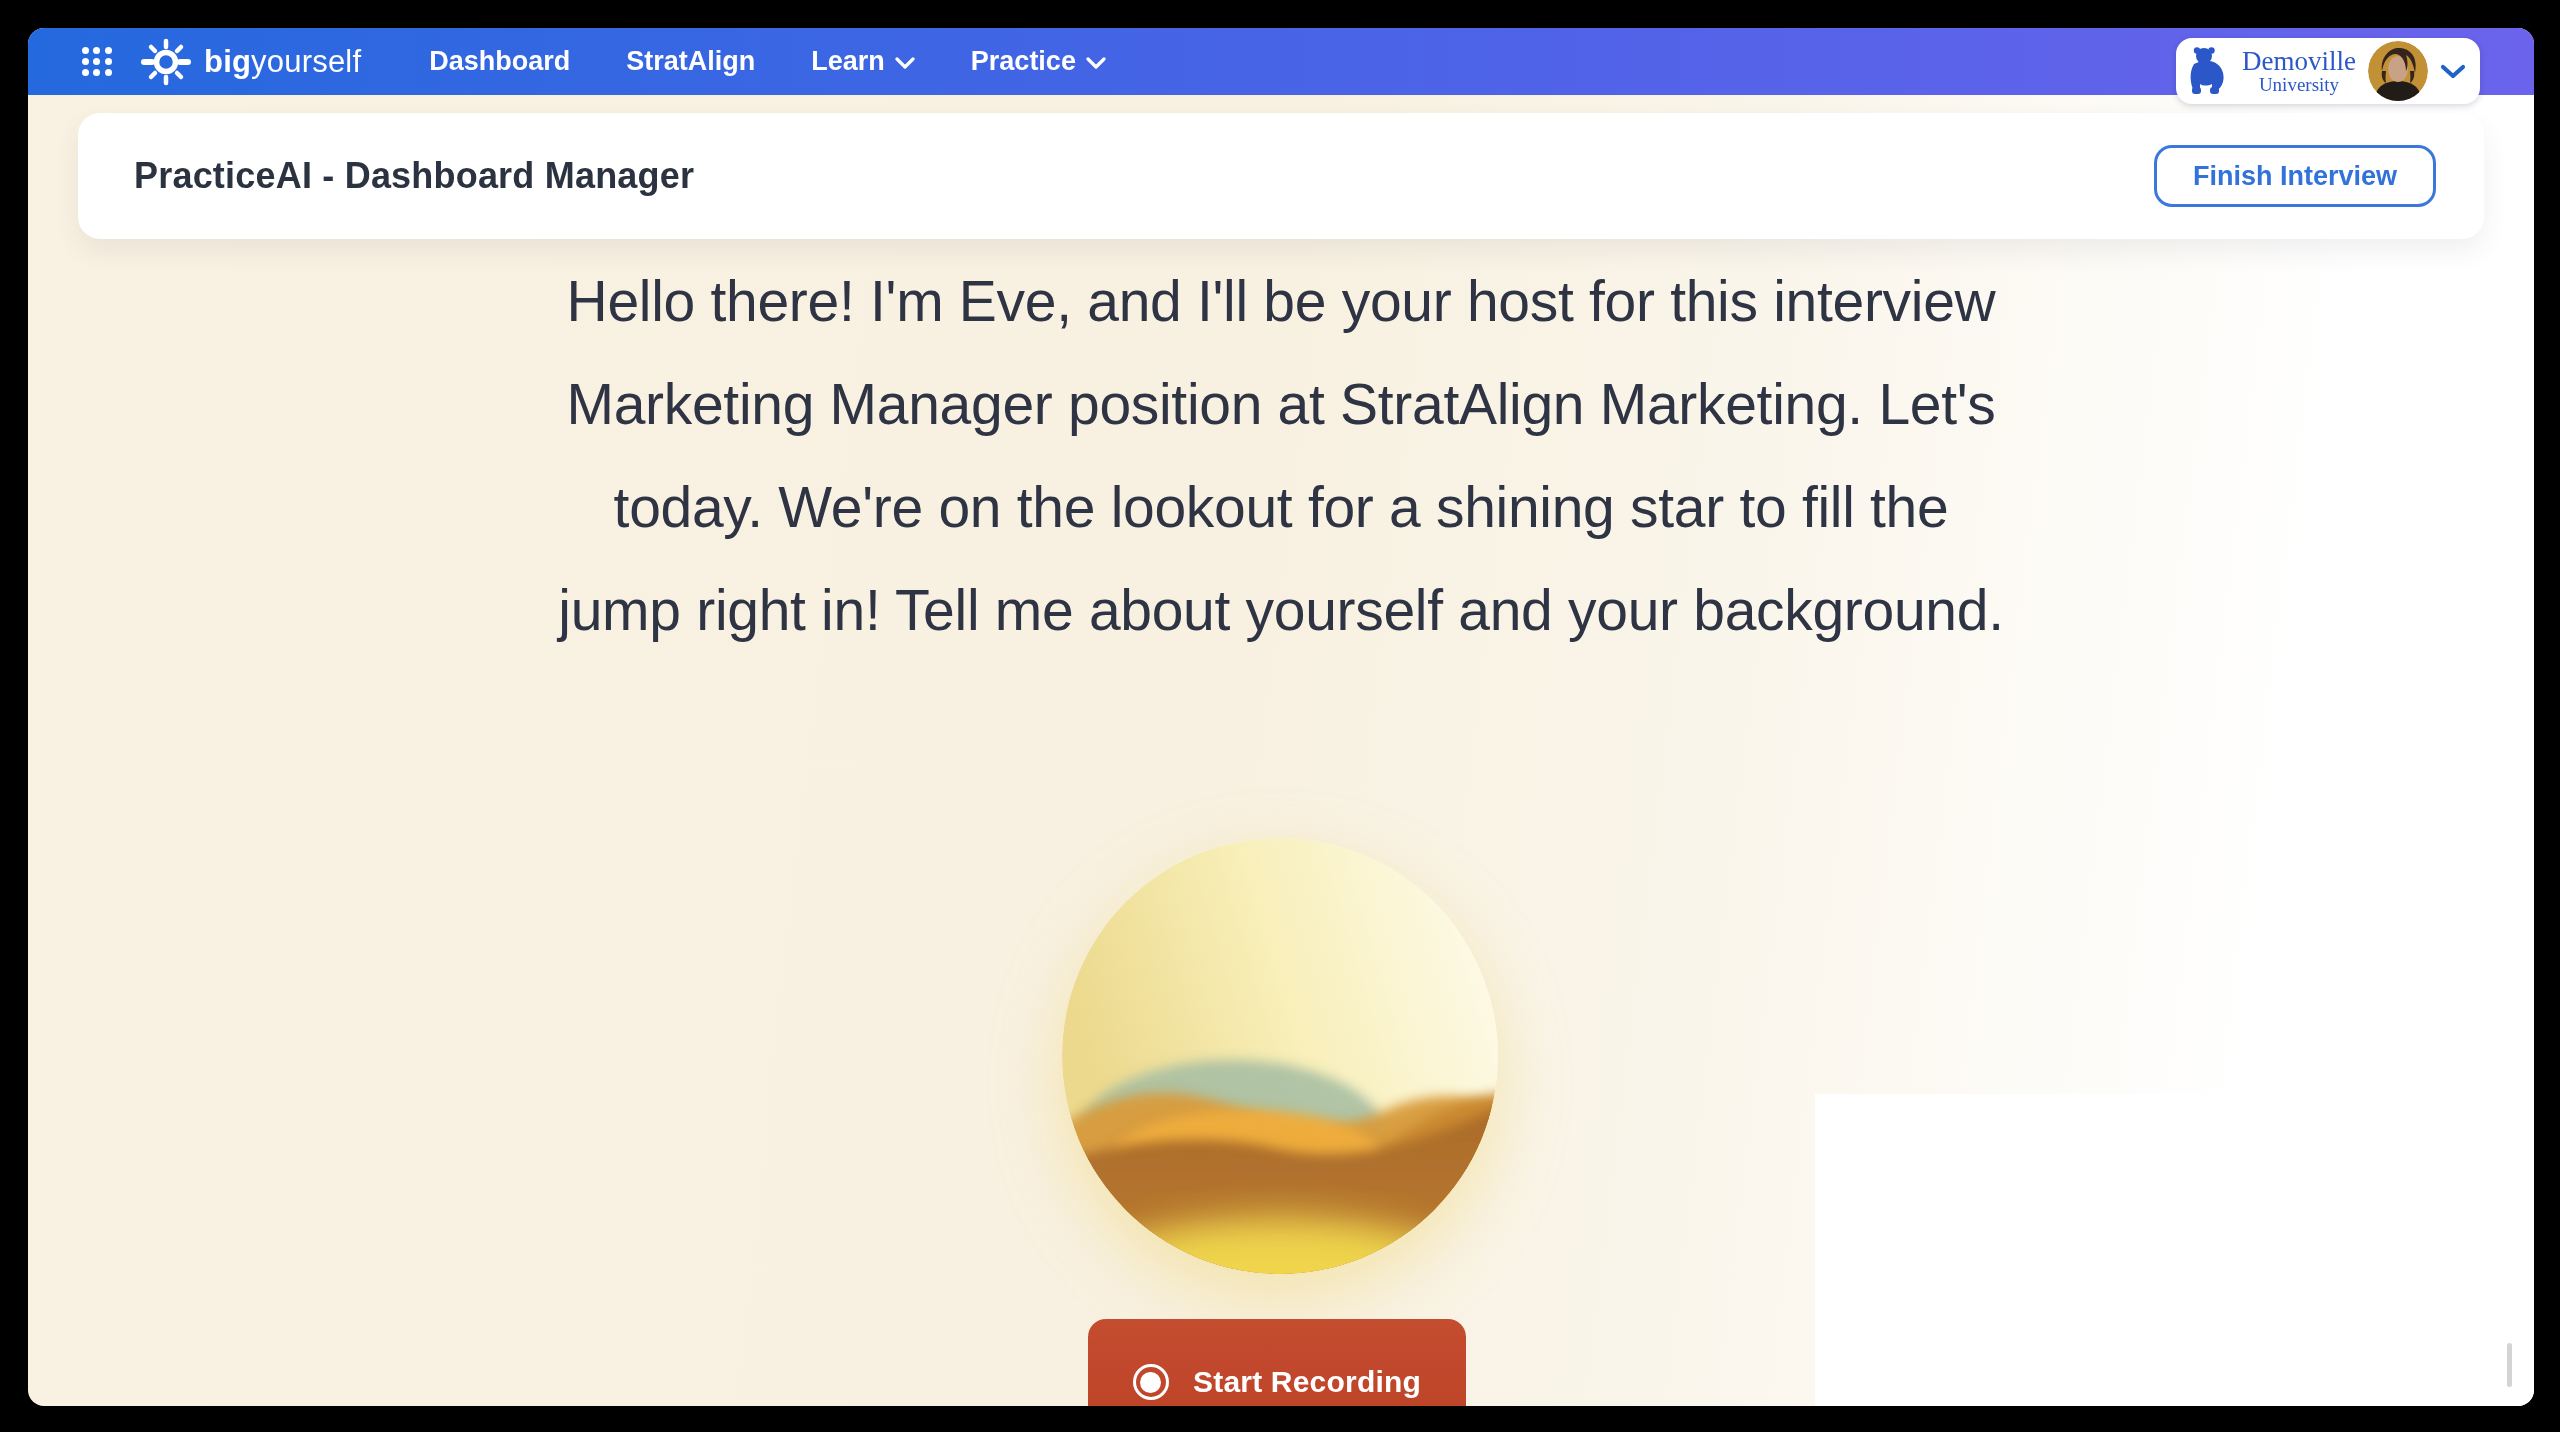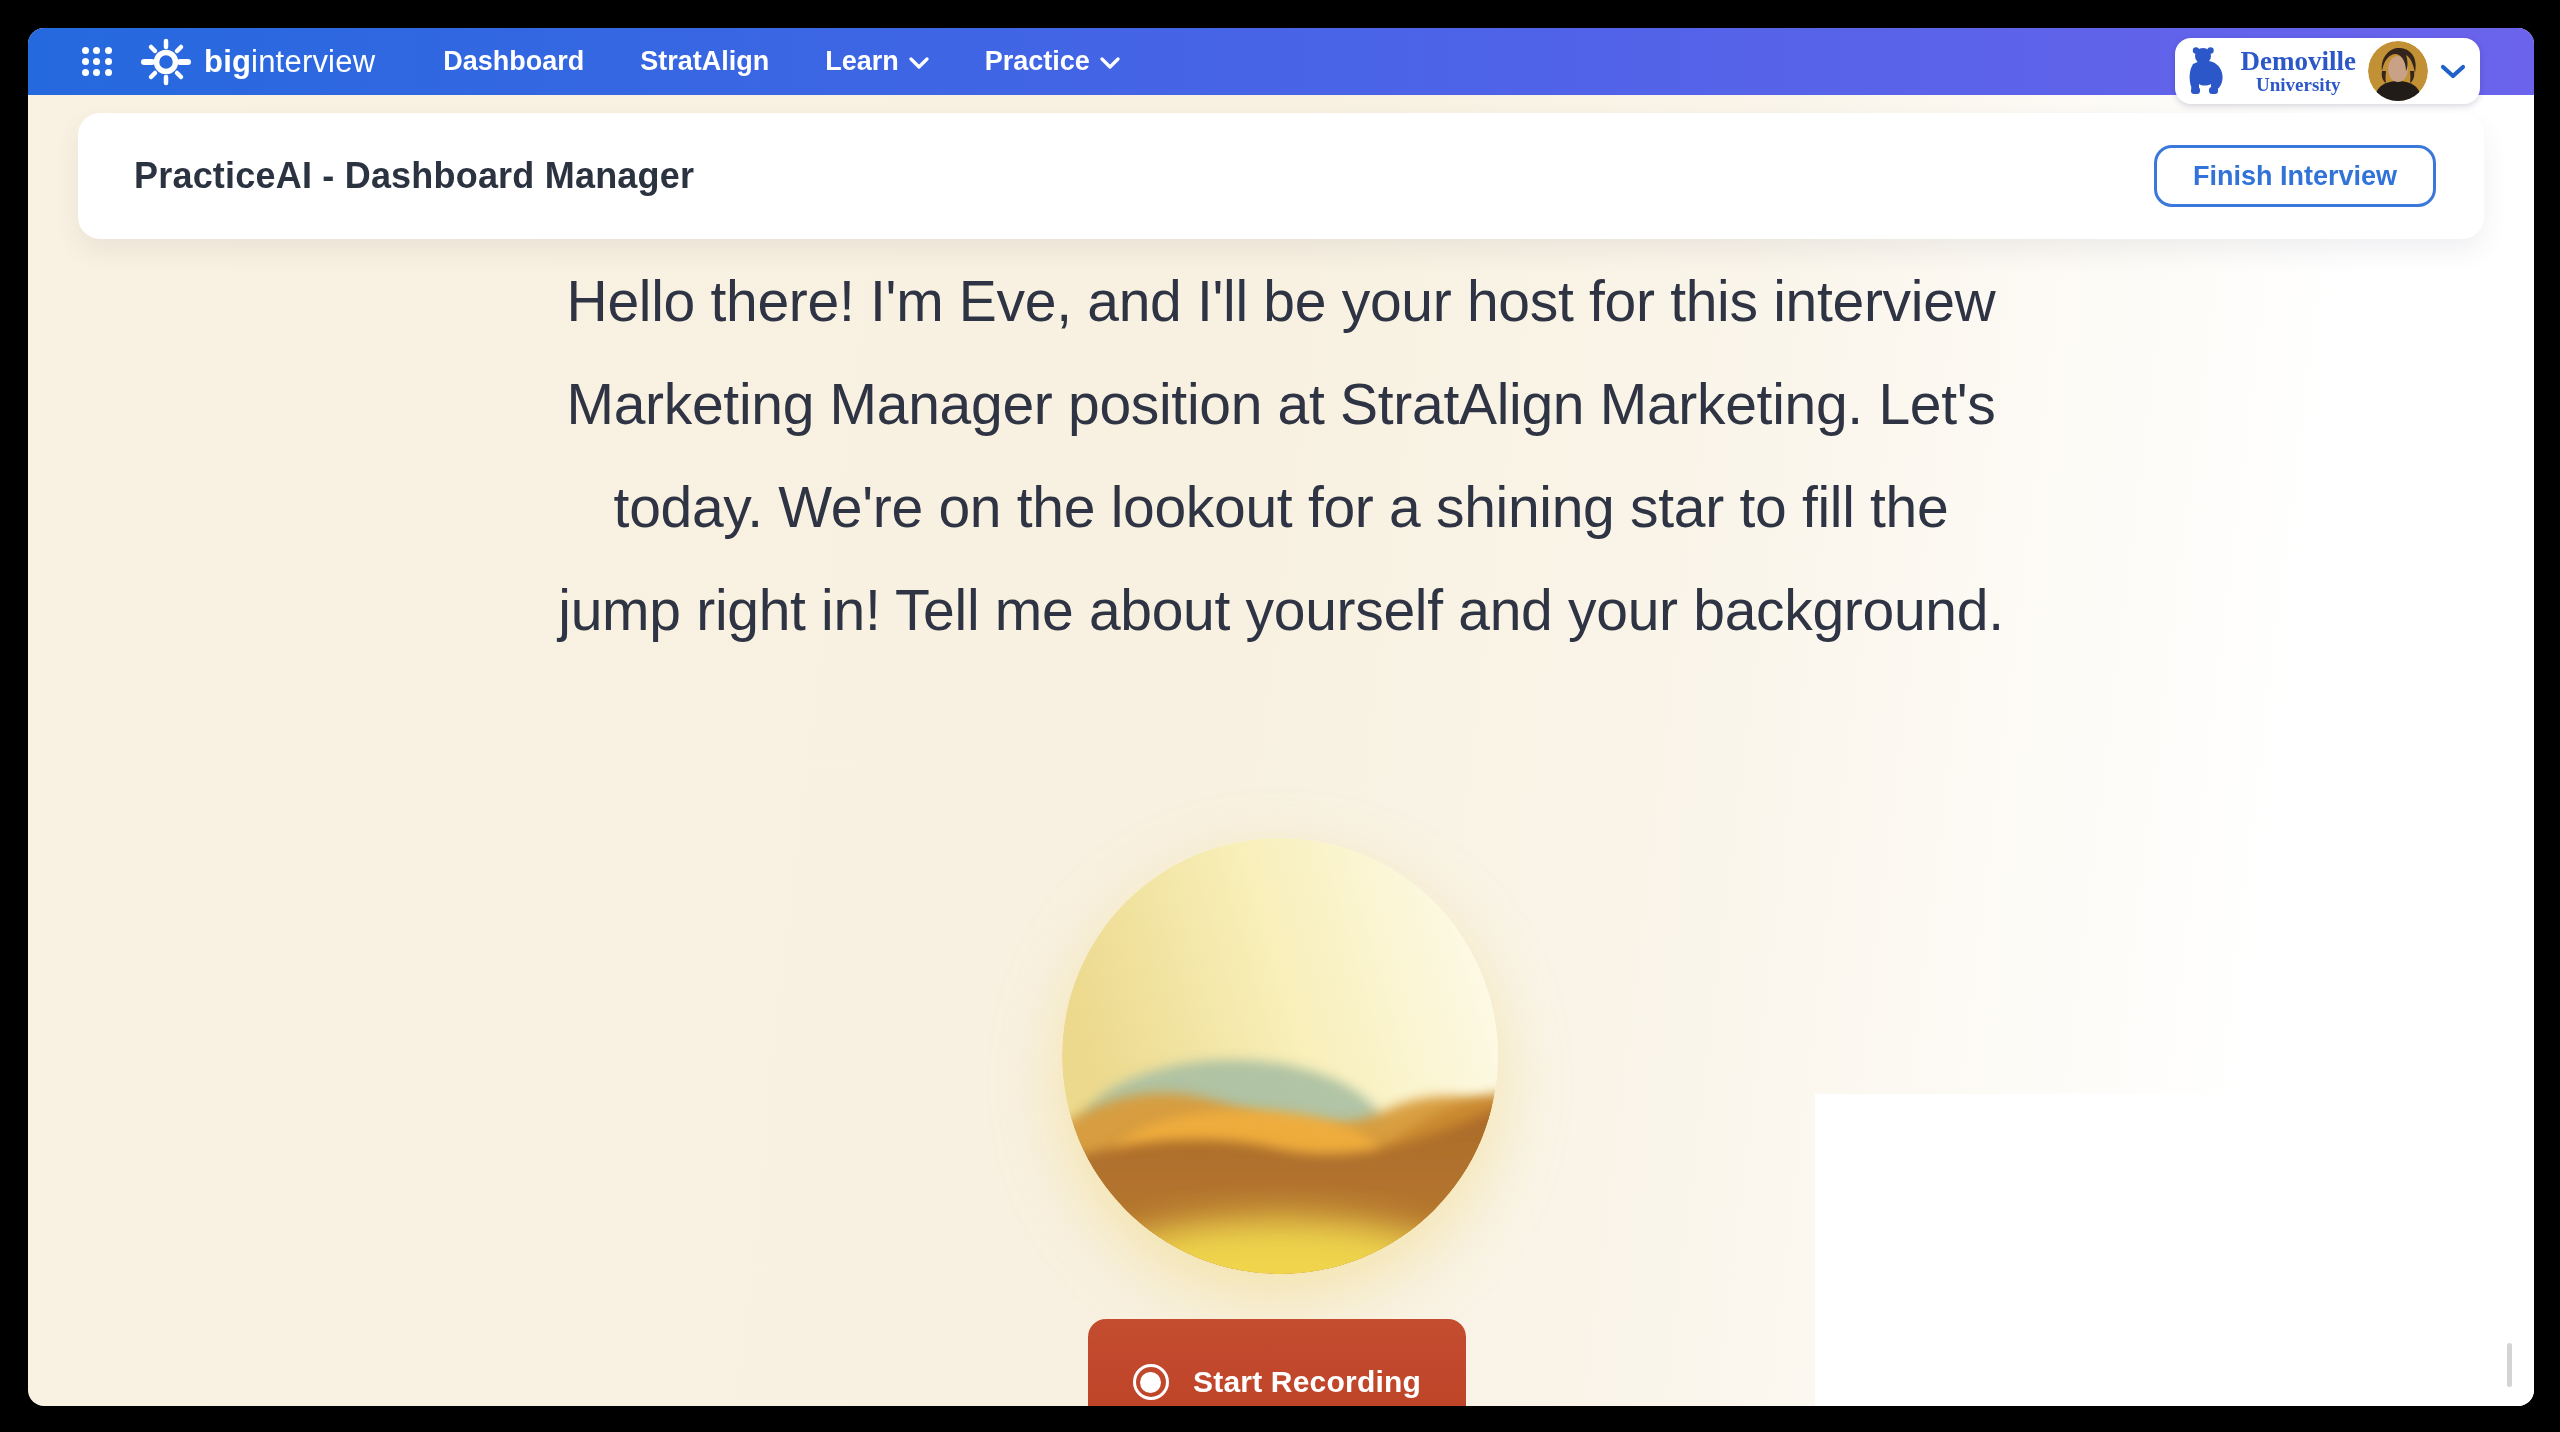--- a/index.html
+++ b/index.html
@@ -113,7 +113,7 @@
       </span>
       <div class="brand">
         <span class="b">big</span>
-        <span class="l">interview</span>
+        <span class="l">yourself</span>
       </div>
     </div>
 

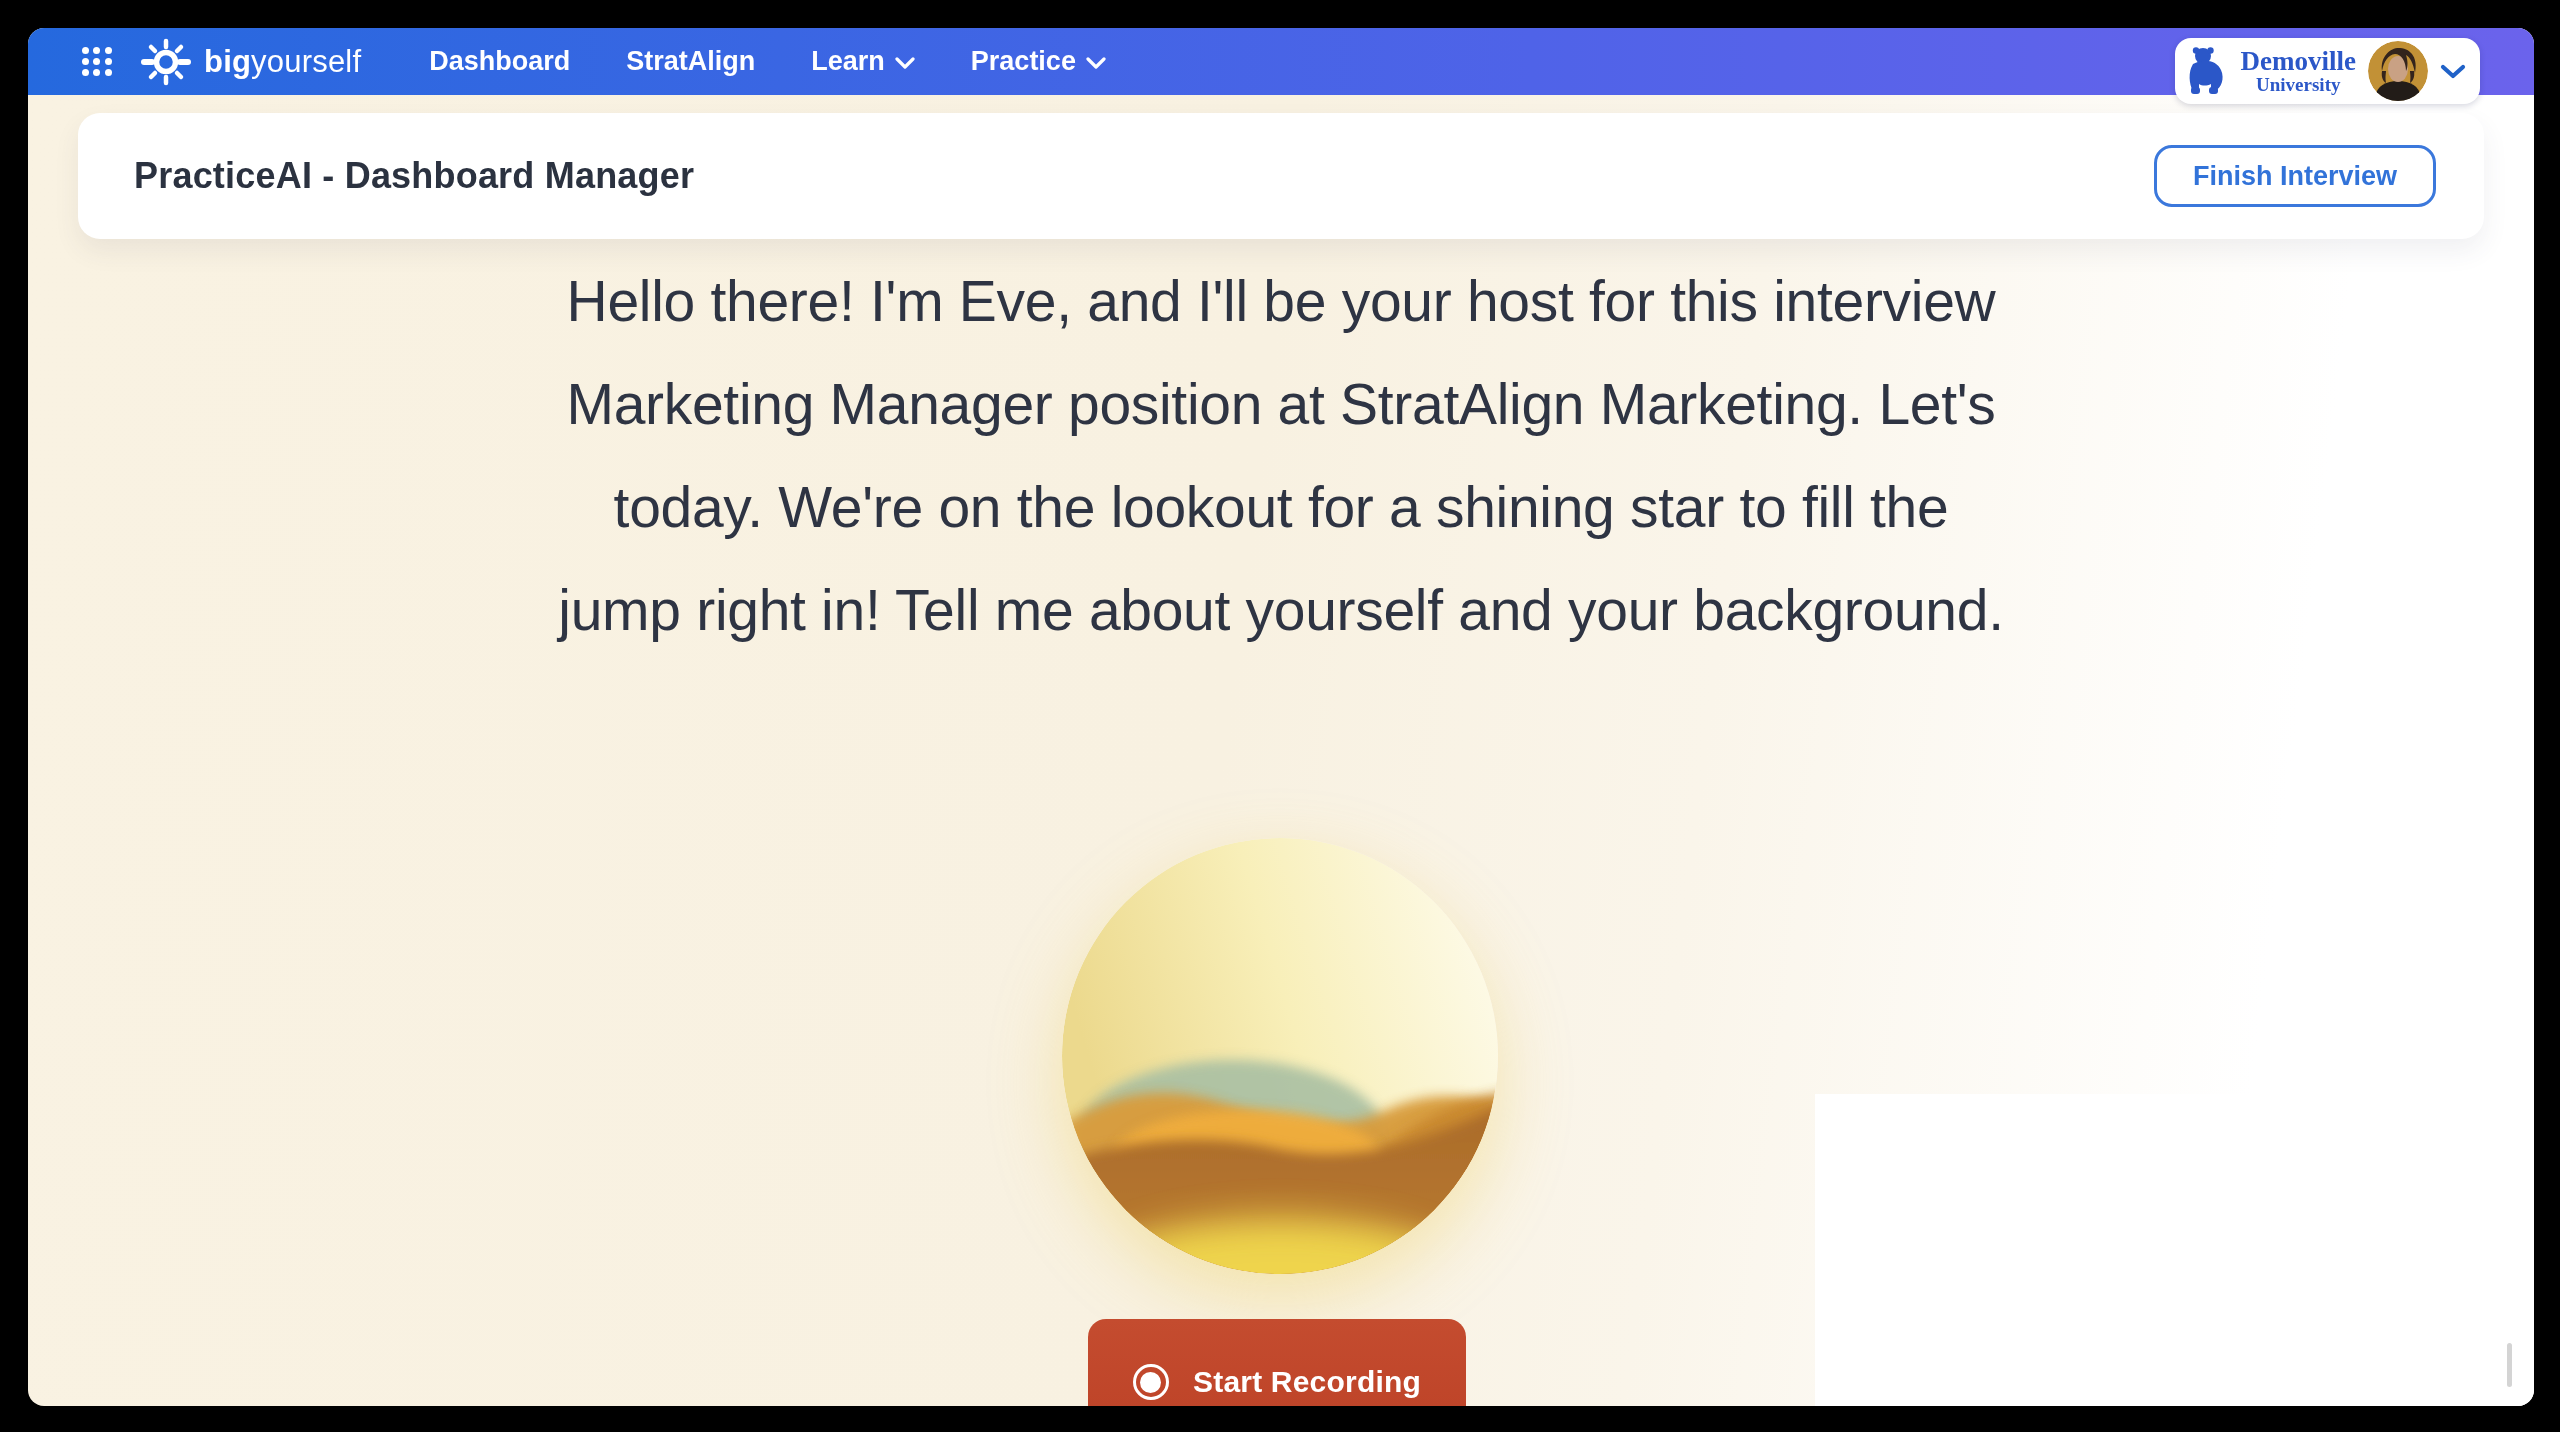--- a/index.html
+++ b/index.html
@@ -33,7 +33,7 @@
     display:flex;align-items:center;padding:0 14px 0 12px;gap:12px;cursor:pointer;
     box-shadow:0 2px 6px rgba(20,30,80,.18);
   }
-  .org-text{text-align:center;font-family:"Liberation Serif",serif;color:#2b57c8;line-height:1.02;font-weight:bold;}
+  .org-text{text-align:center;font-family:"Liberation Serif",serif;color:#2b57c8;line-height:1.02;}
   .org-line1{font-size:27px;}
   .org-line2{font-size:19px;}
   .avatar{width:60px;height:60px;border-radius:50%;overflow:hidden;flex:0 0 auto;}

